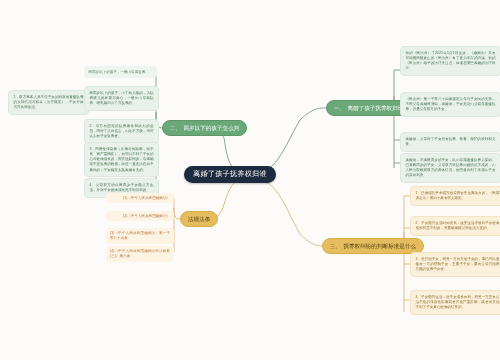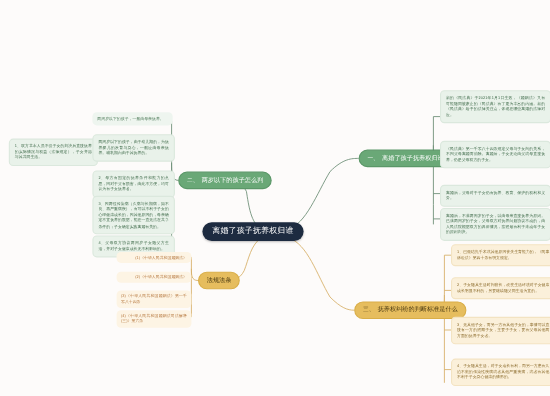--- a/index.html
+++ b/index.html
@@ -10,7 +10,7 @@
     overflow:hidden;
     position:relative;
   }
-  #canvas{position:absolute;left:0;top:0;width:500px;height:277px;margin-top:36px;}
+  #canvas{position:absolute;left:0;top:0;width:500px;height:277px;}
   .edge-svg{position:absolute;left:0;top:0;width:500px;height:360px;pointer-events:none;}
 
   

